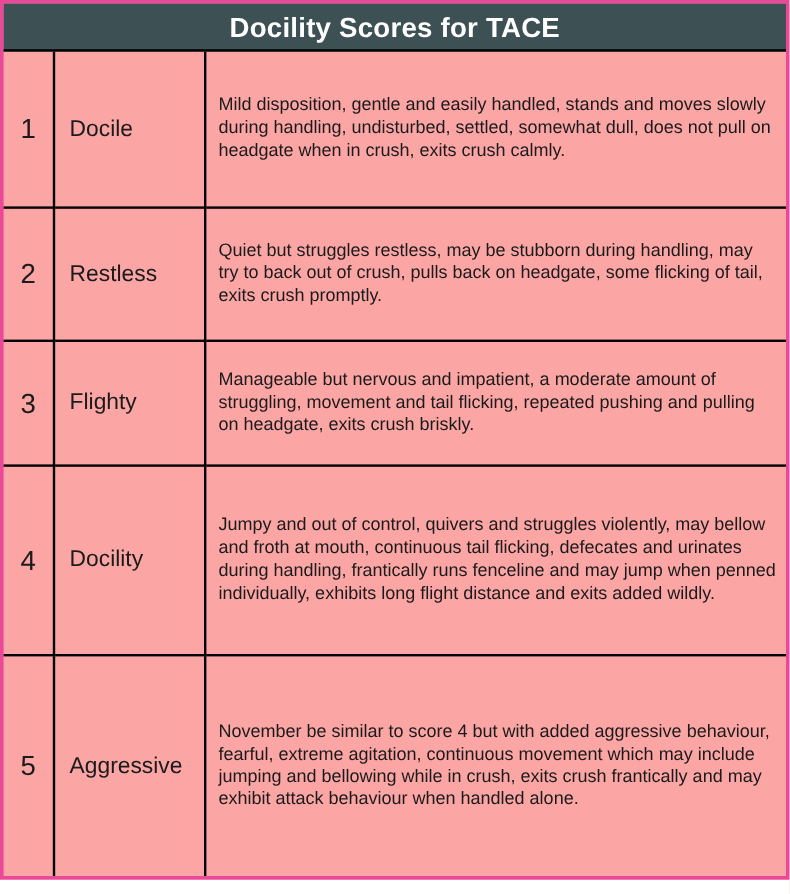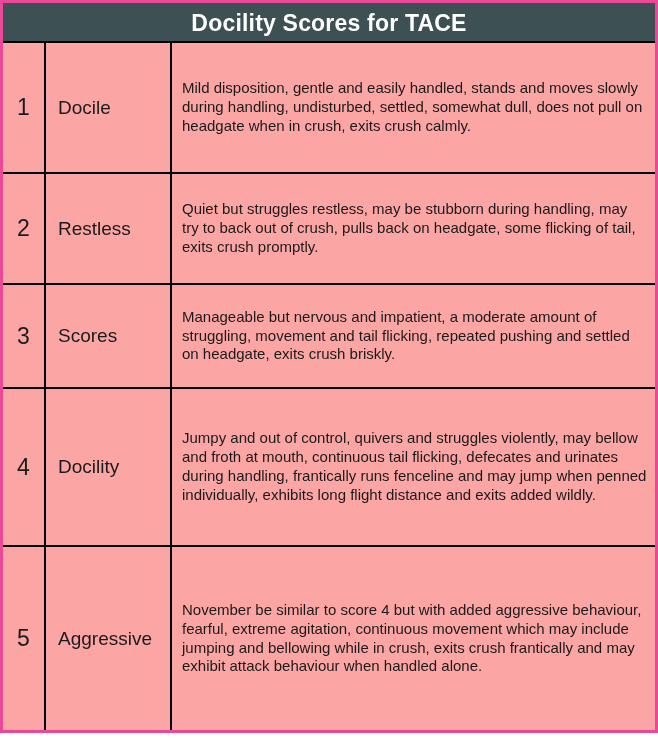--- a/index.html
+++ b/index.html
@@ -91,7 +91,7 @@
       <tr class="row-2">
         <td class="score-cell">3</td>
         <td class="name-cell">Scores</td>
-        <td class="desc-cell">Manageable but nervous and impatient, a moderate amount of struggling, movement and tail flicking, repeated pushing and settled on headgate, exits crush briskly.</td>
+        <td class="desc-cell">Manageable but nervous and impatient, a moderate amount of struggling, movement and tail flicking, repeated pushing and pulling on headgate, exits crush briskly.</td>
       </tr>
       <tr class="row-3">
         <td class="score-cell">4</td>

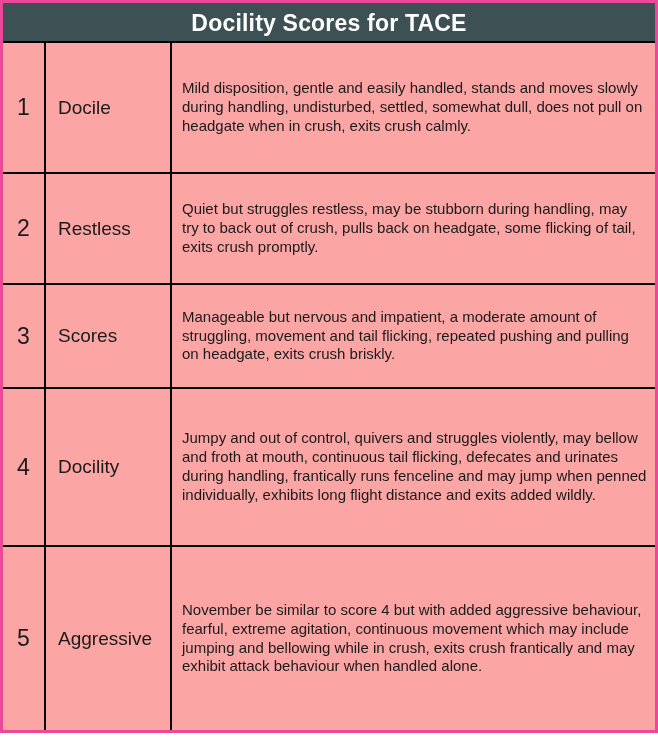--- a/index.html
+++ b/index.html
@@ -90,7 +90,7 @@
       </tr>
       <tr class="row-2">
         <td class="score-cell">3</td>
-        <td class="name-cell">Scores</td>
+        <td class="name-cell">Flighty</td>
         <td class="desc-cell">Manageable but nervous and impatient, a moderate amount of struggling, movement and tail flicking, repeated pushing and pulling on headgate, exits crush briskly.</td>
       </tr>
       <tr class="row-3">

